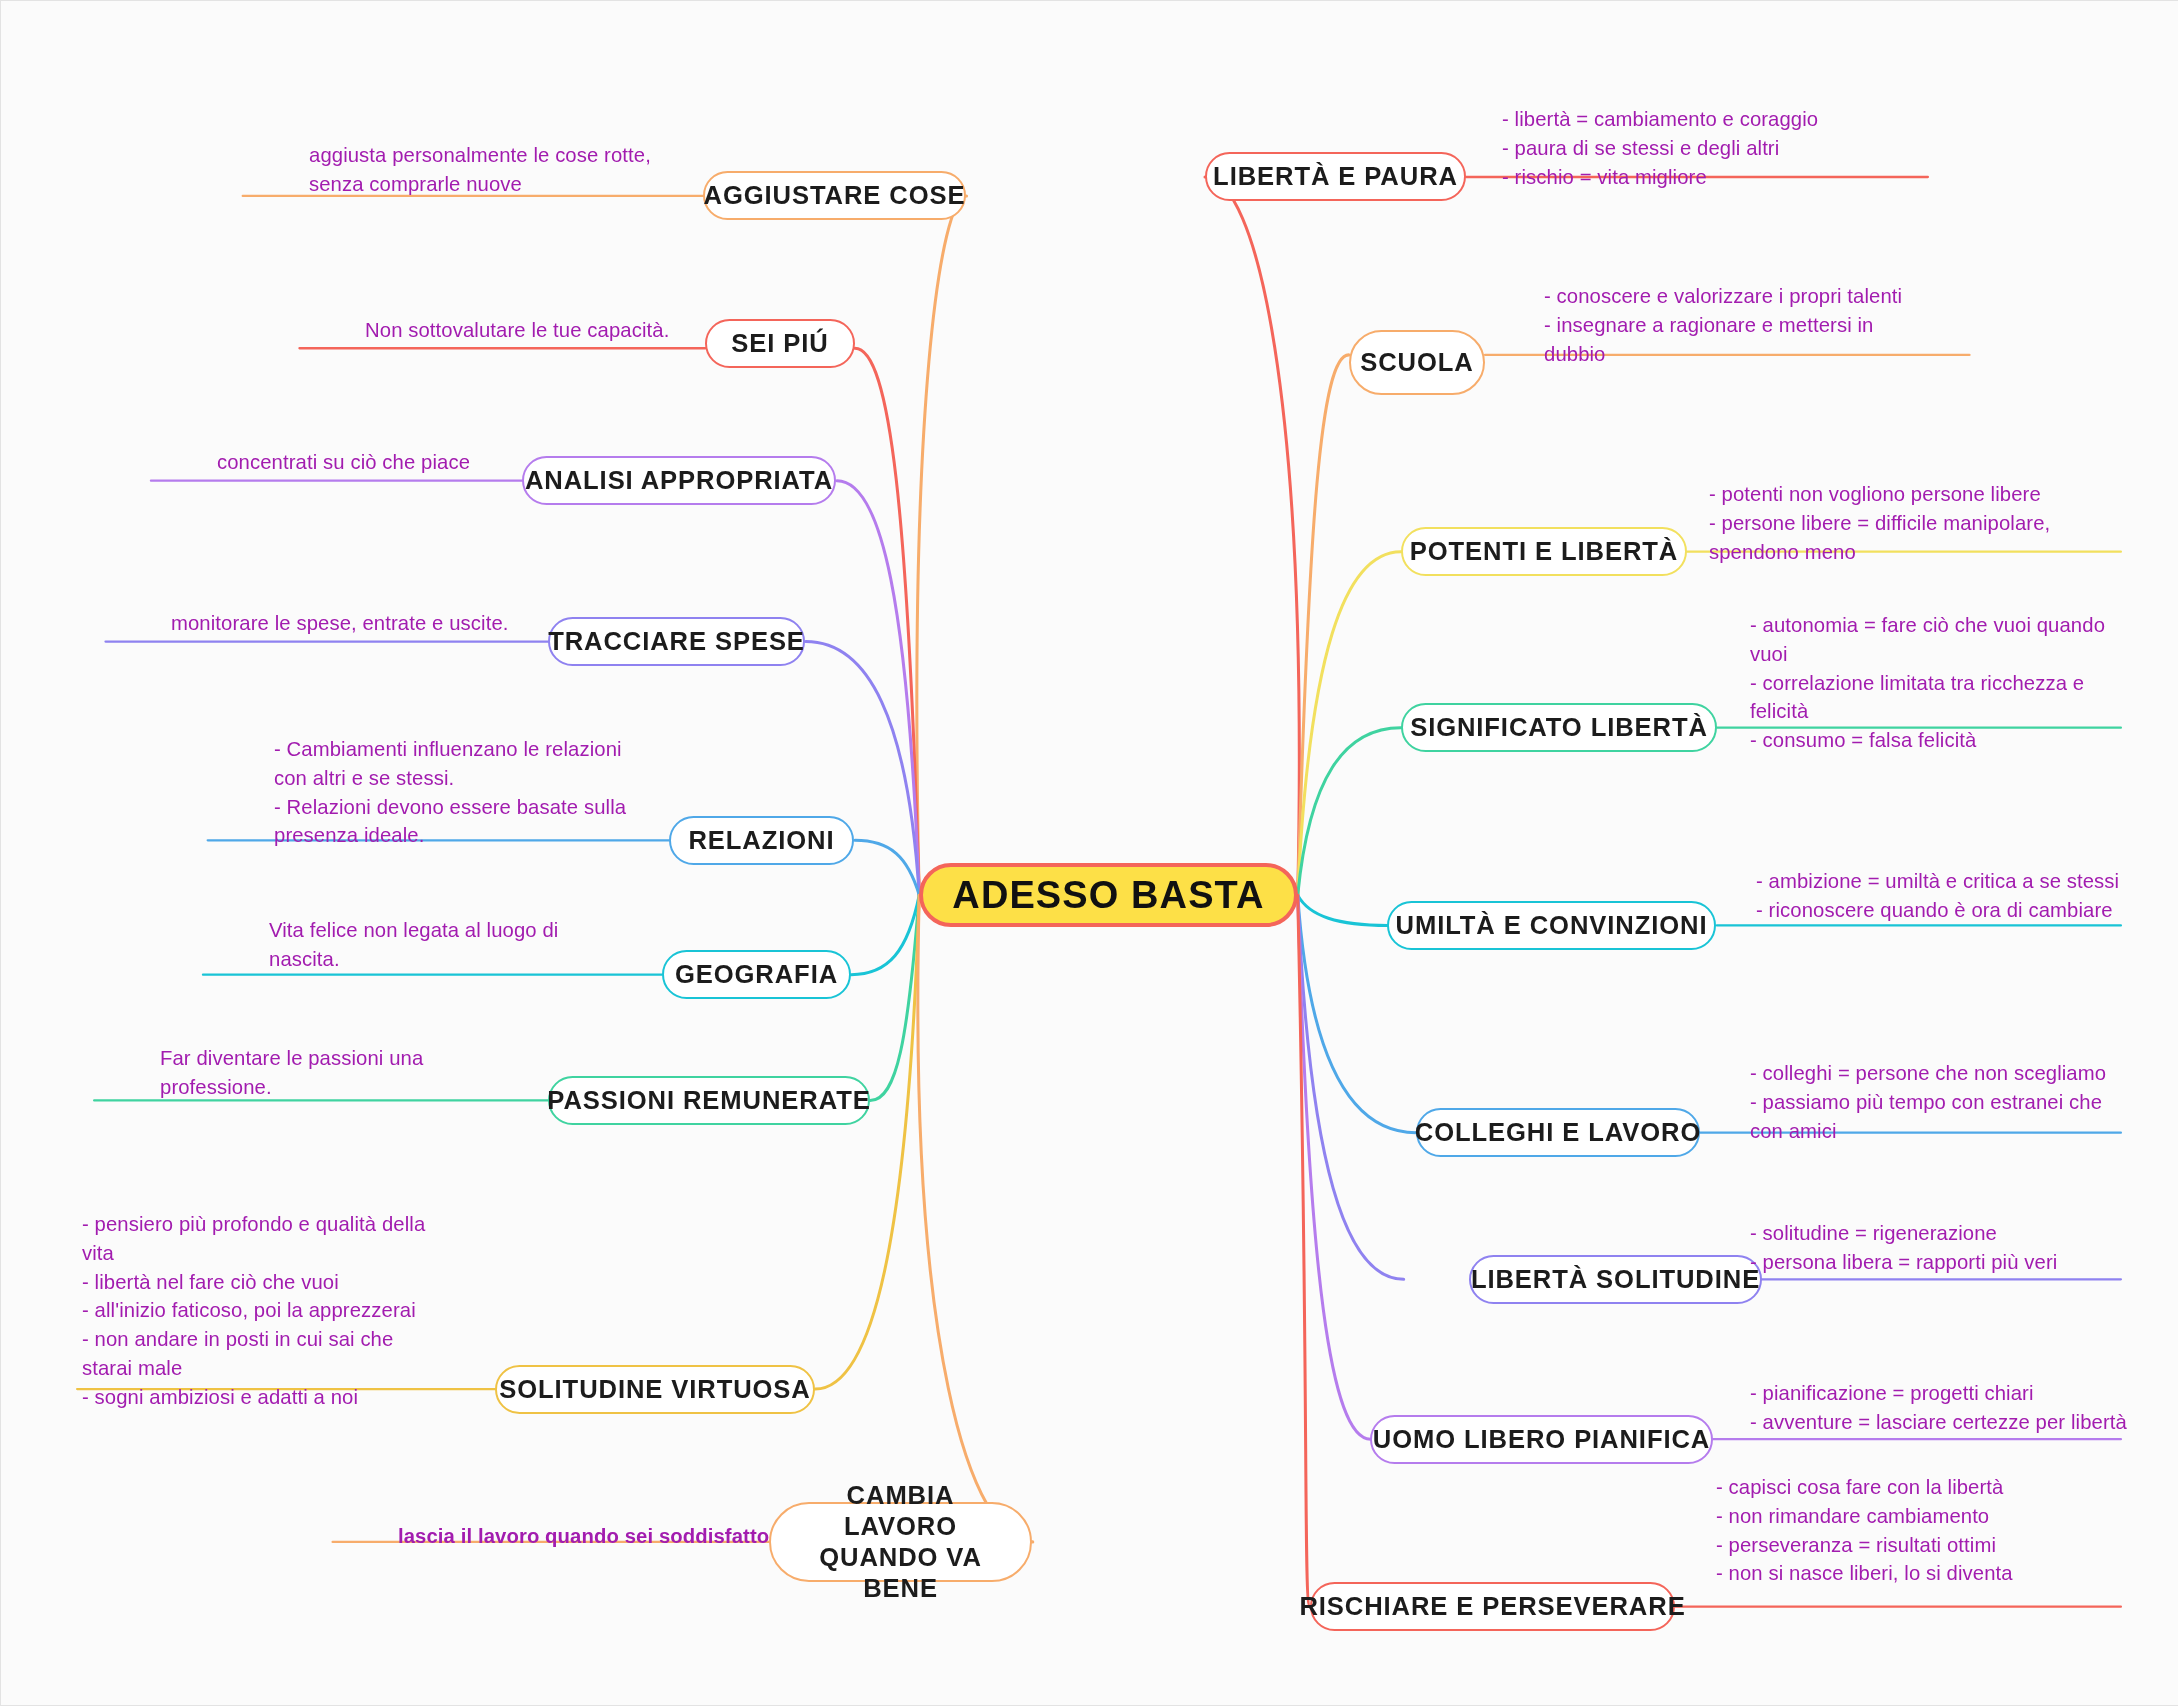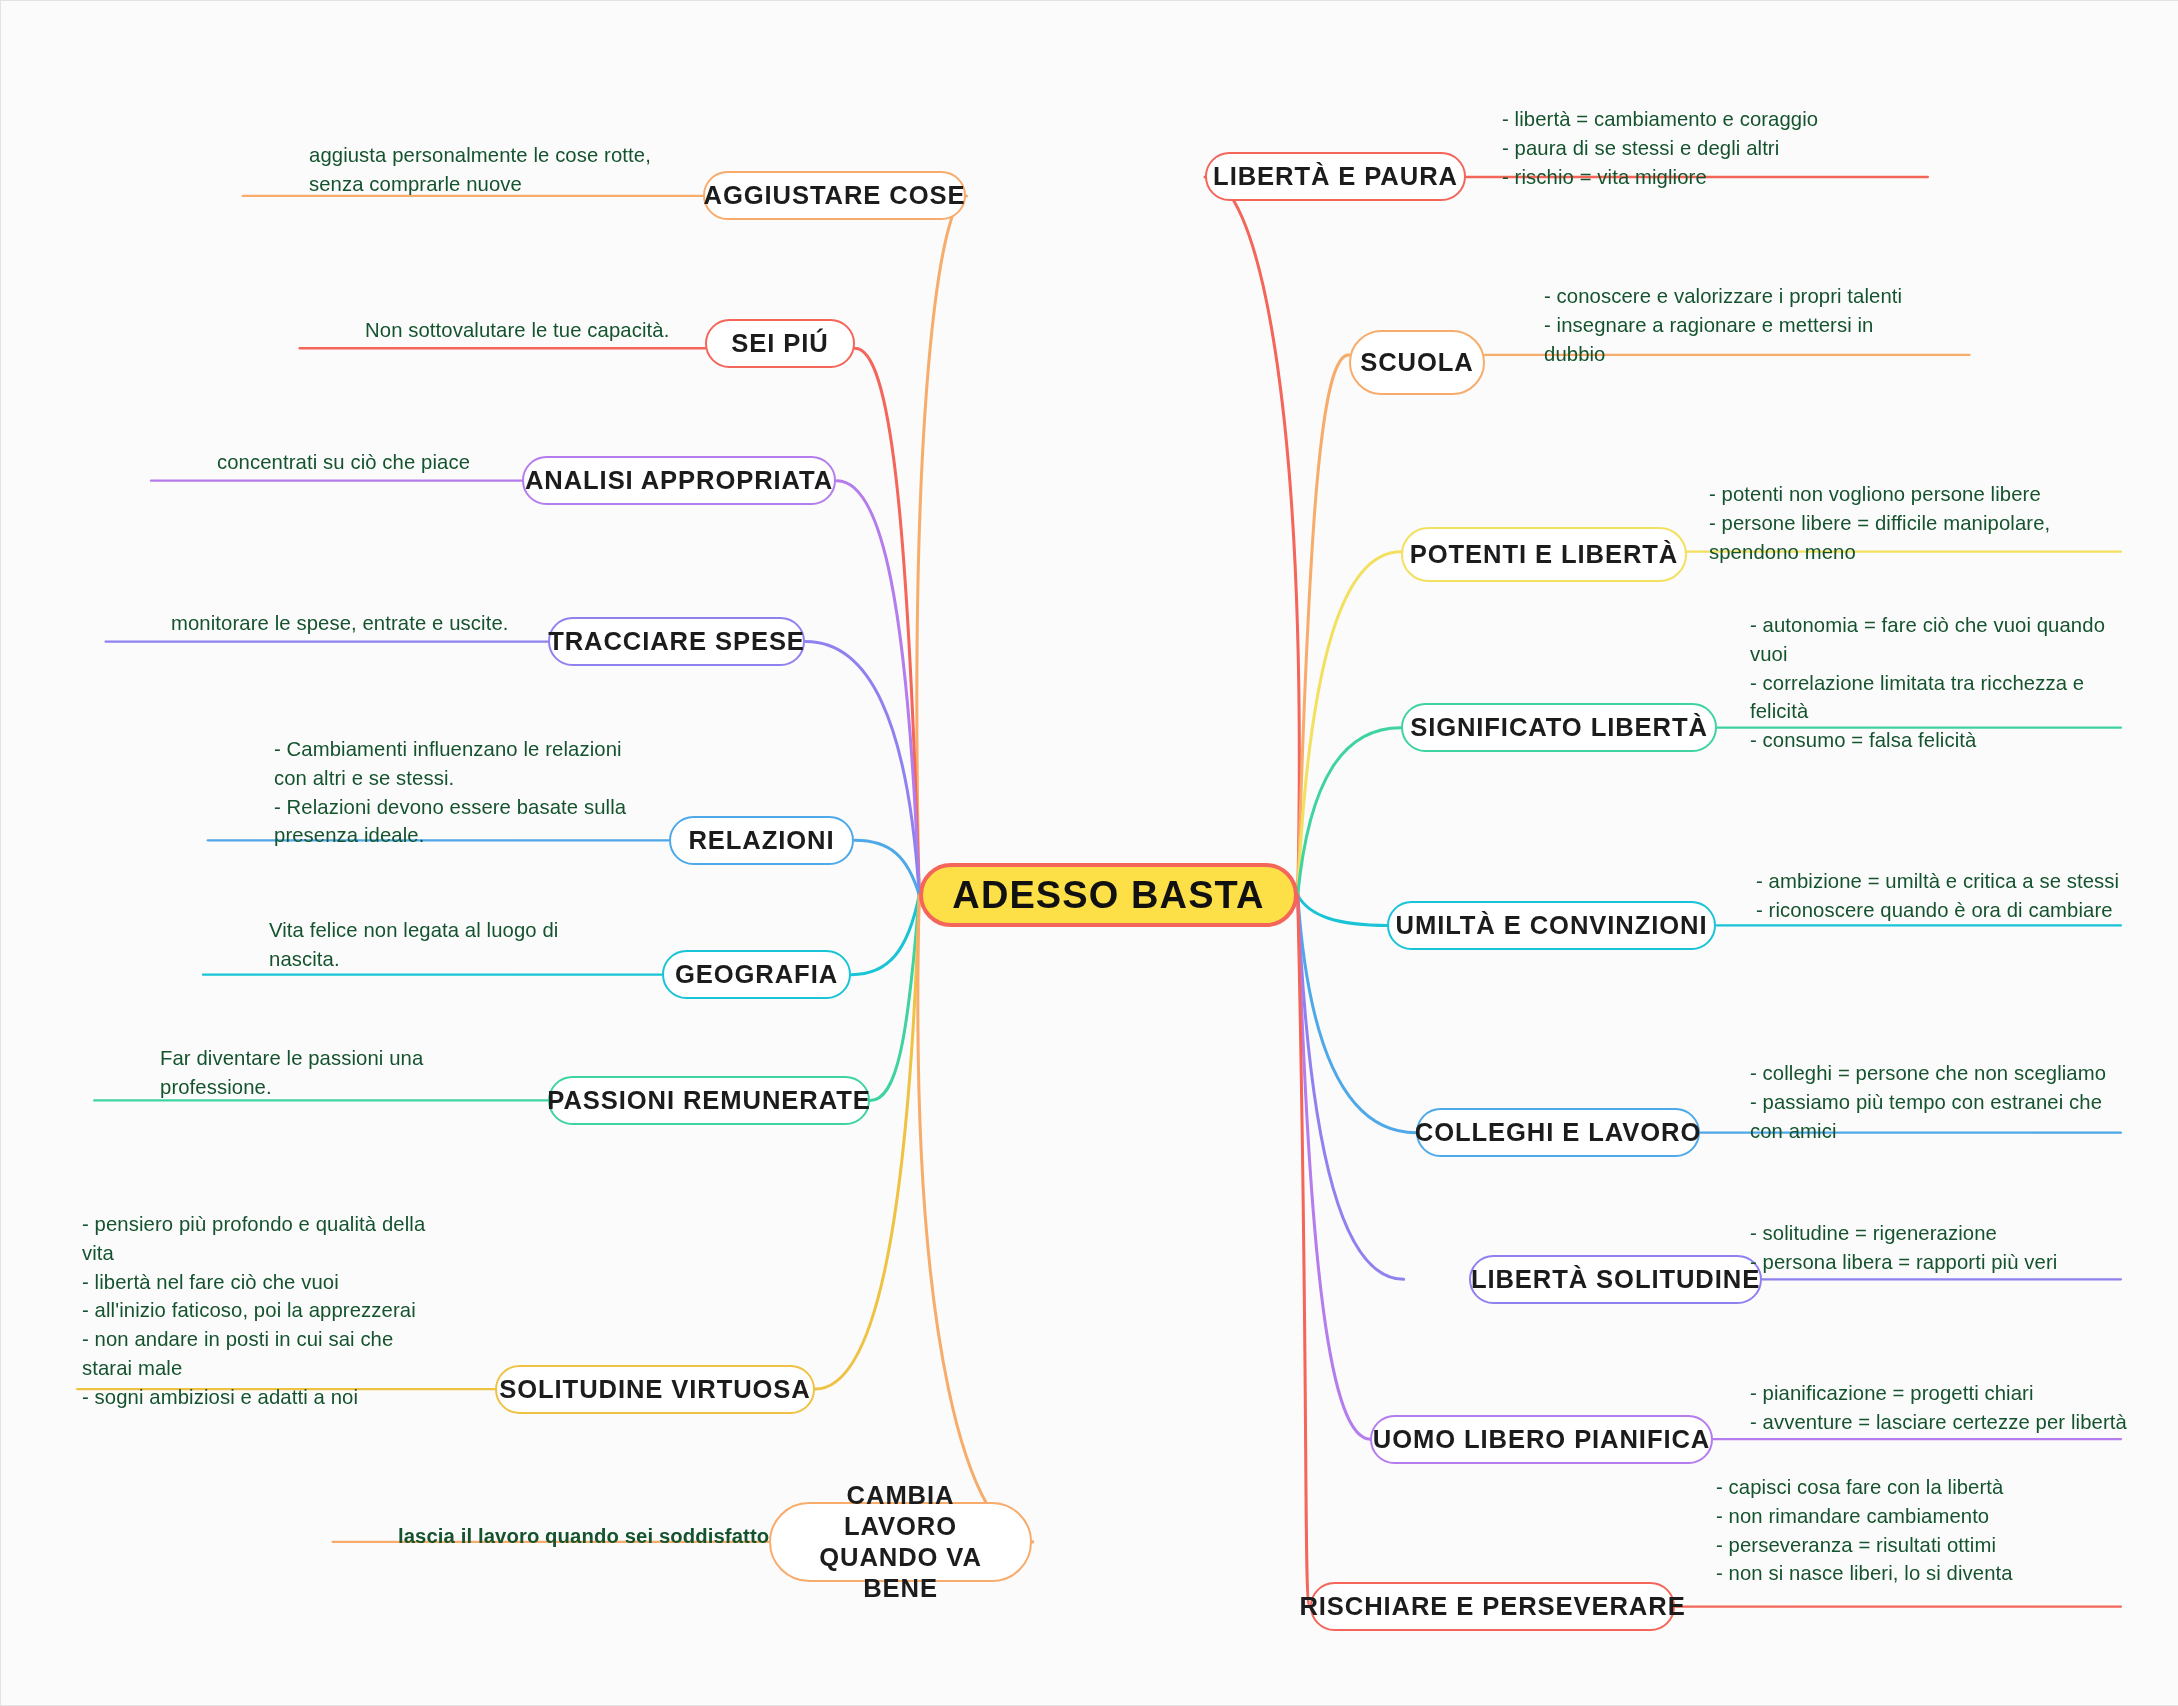--- a/index.html
+++ b/index.html
@@ -44,7 +44,7 @@
     position:absolute;
     font-size:20.3px;
     line-height:1.42;
-    color:#14532d;
+    color:#a21caf;
     white-space:pre-line;
     letter-spacing:0.1px;
   }

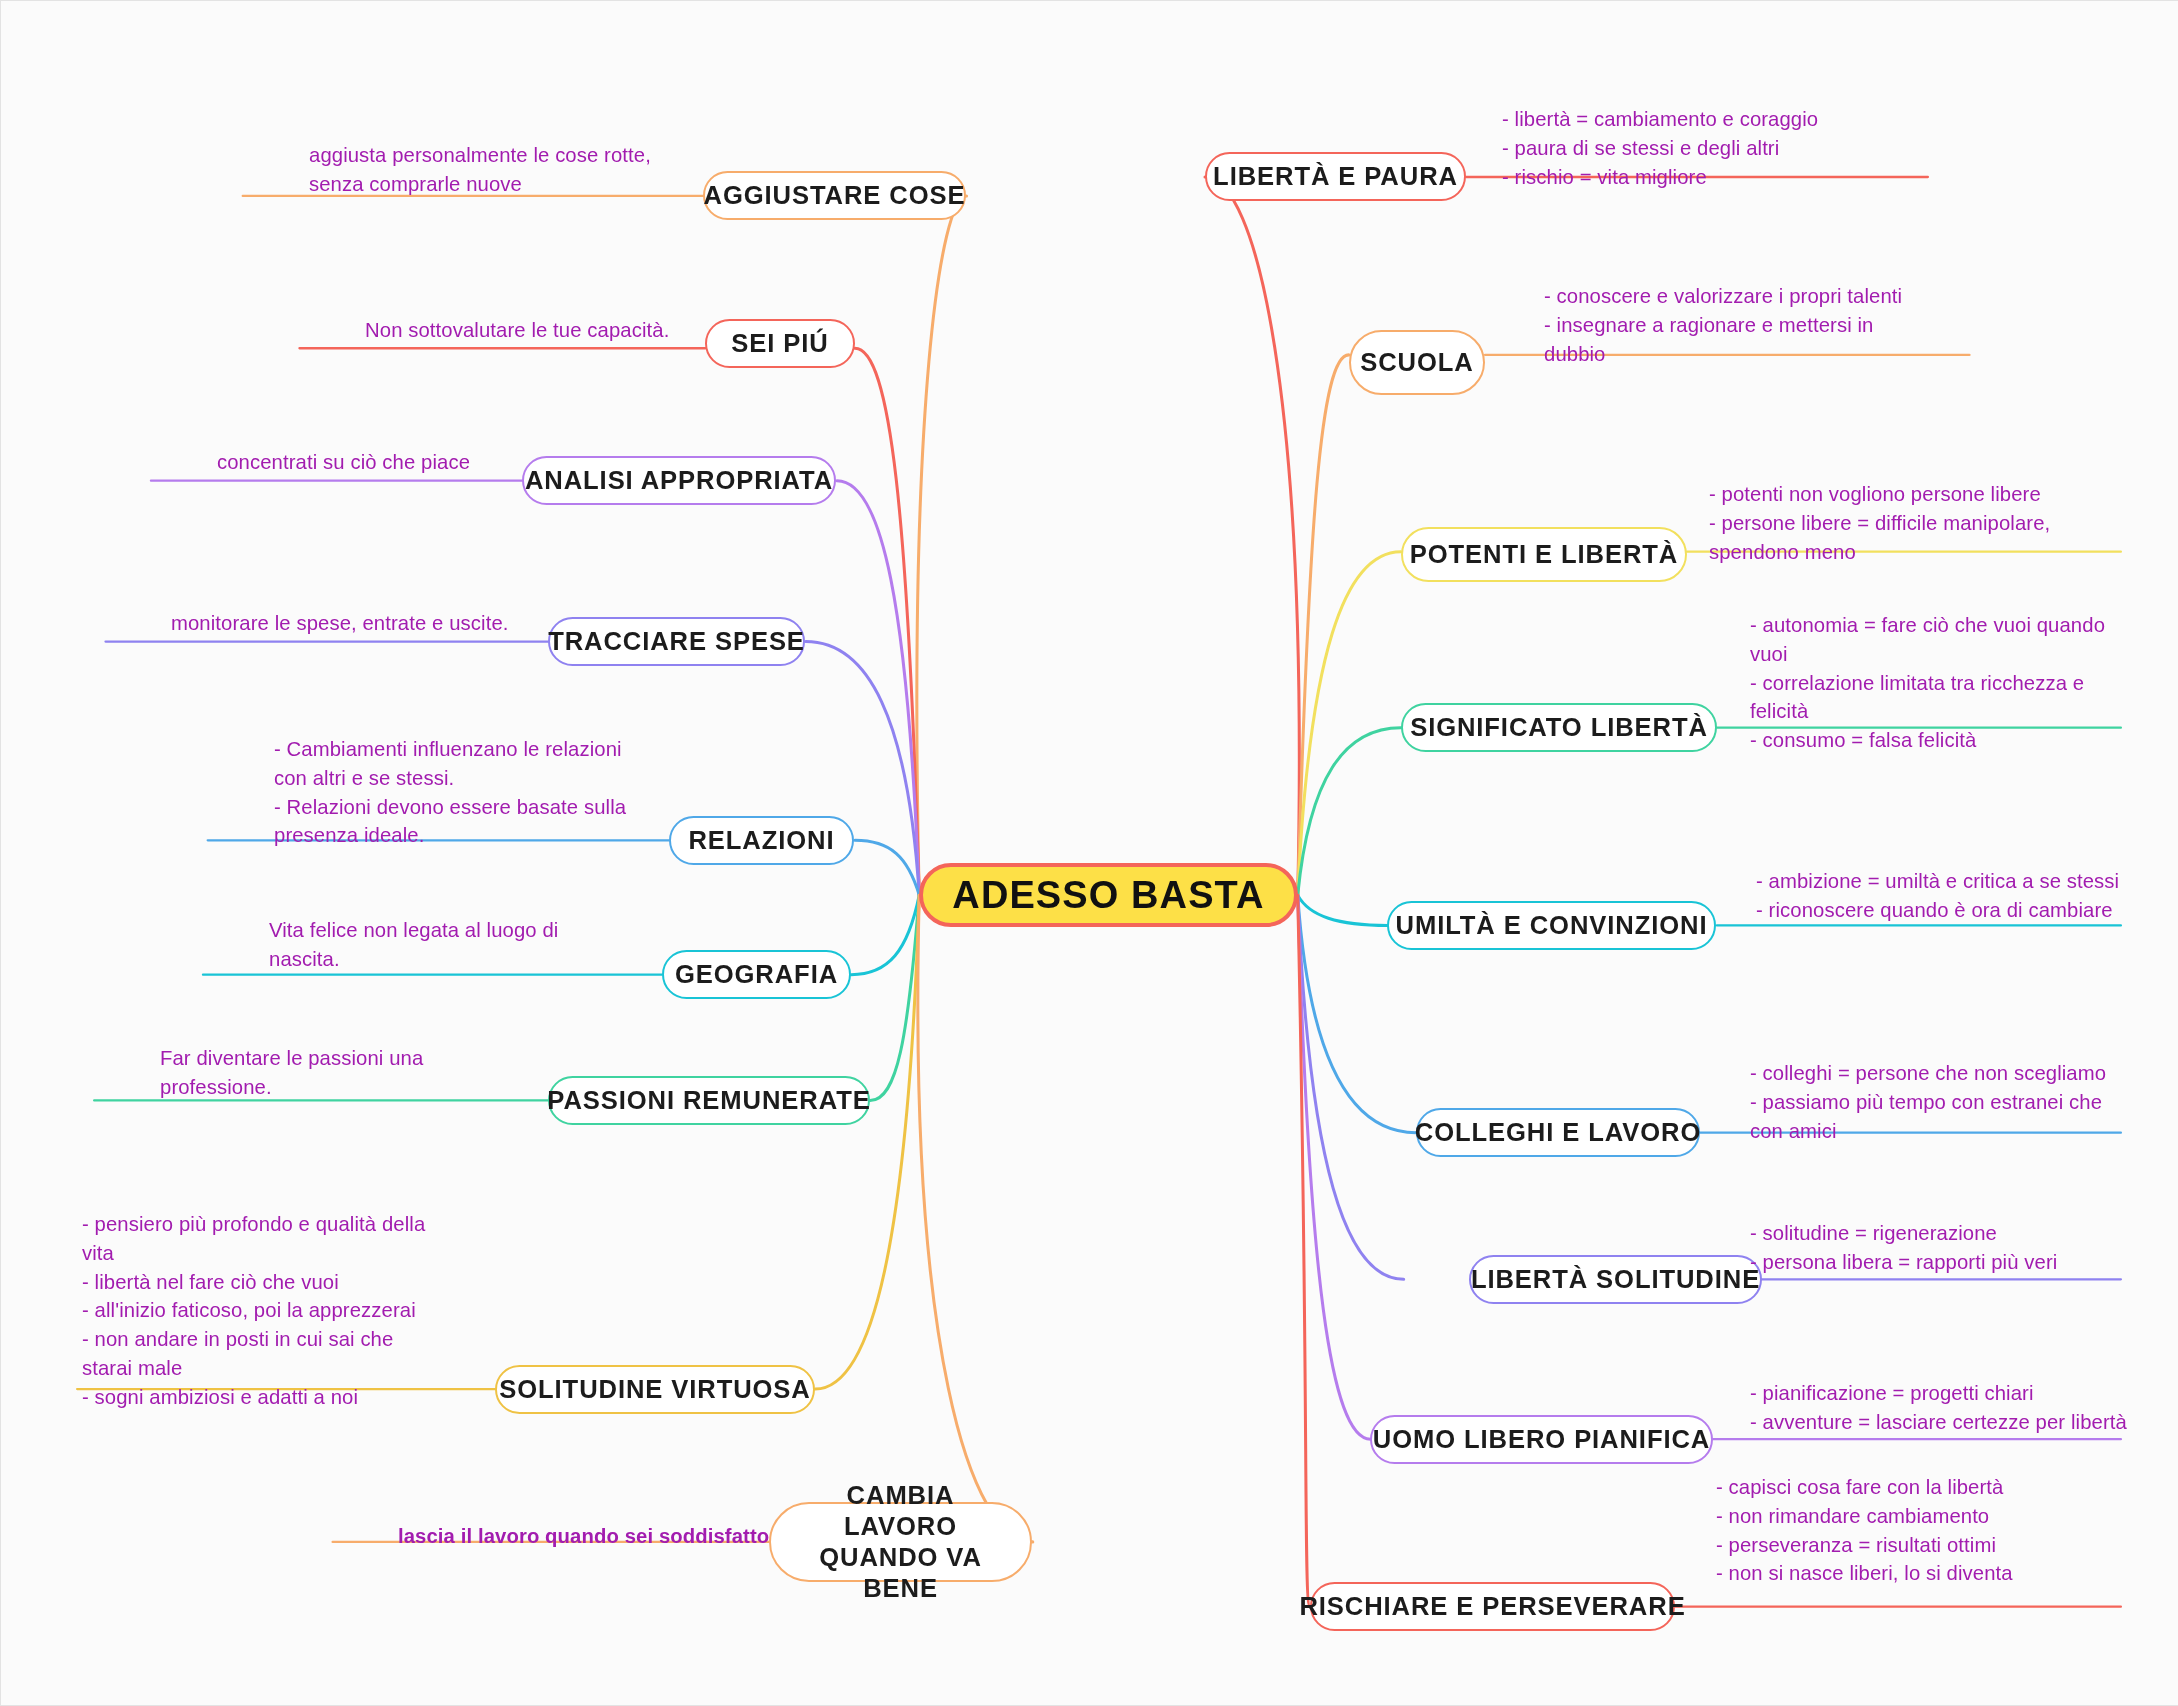--- a/index.html
+++ b/index.html
@@ -146,7 +146,7 @@
 - insegnare a ragionare e mettersi in
 dubbio</div>
 
-  <div class="node" id="n-potenti-e-liberta" style="left: 1400px; top: 526px; width: 286px; height: 55px; border-color: rgb(242, 224, 94); text-align: right;">POTENTI E LIBERTÀ</div>
+  <div class="node" id="n-potenti-e-liberta" style="left: 1400px; top: 526px; width: 286px; height: 49px; border-color: rgb(242, 224, 94); text-align: right;">POTENTI E LIBERTÀ</div>
   <div class="note right" style="left:1708px;top:479px;width:397px;">- potenti non vogliono persone libere
 - persone libere = difficile manipolare,
 spendono meno</div>

